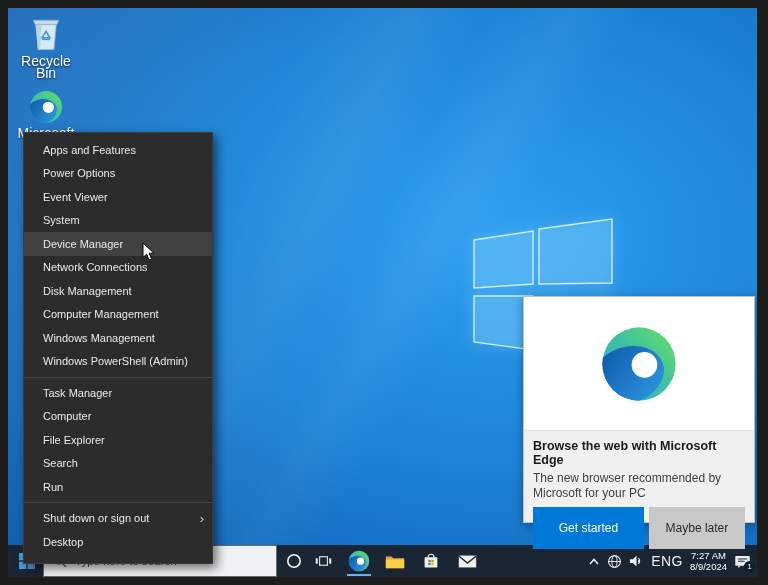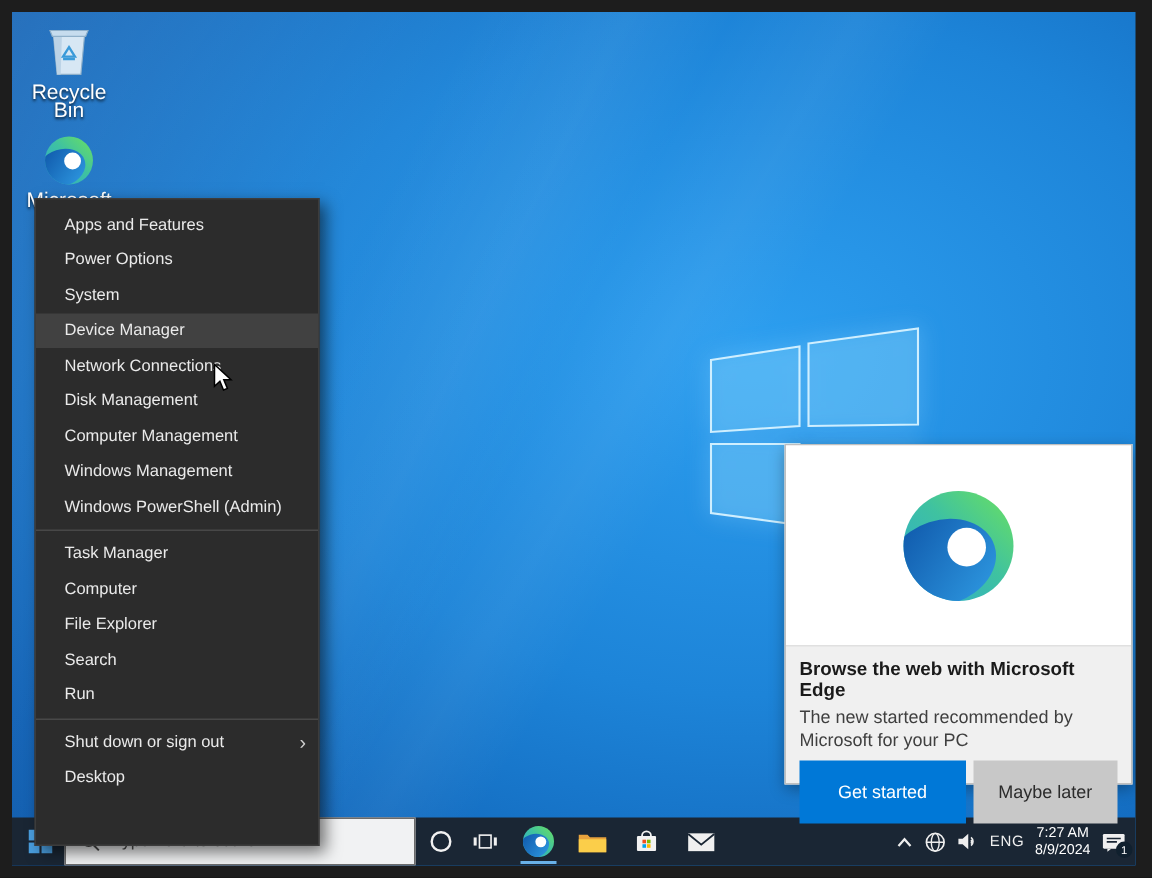--- a/index.html
+++ b/index.html
@@ -166,6 +166,9 @@
           <span>Power Options</span>
         </div>
       <div class="mi">
+          <span>Event Viewer</span>
+        </div>
+      <div class="mi">
           <span>System</span>
         </div>
       <div class="mi active">

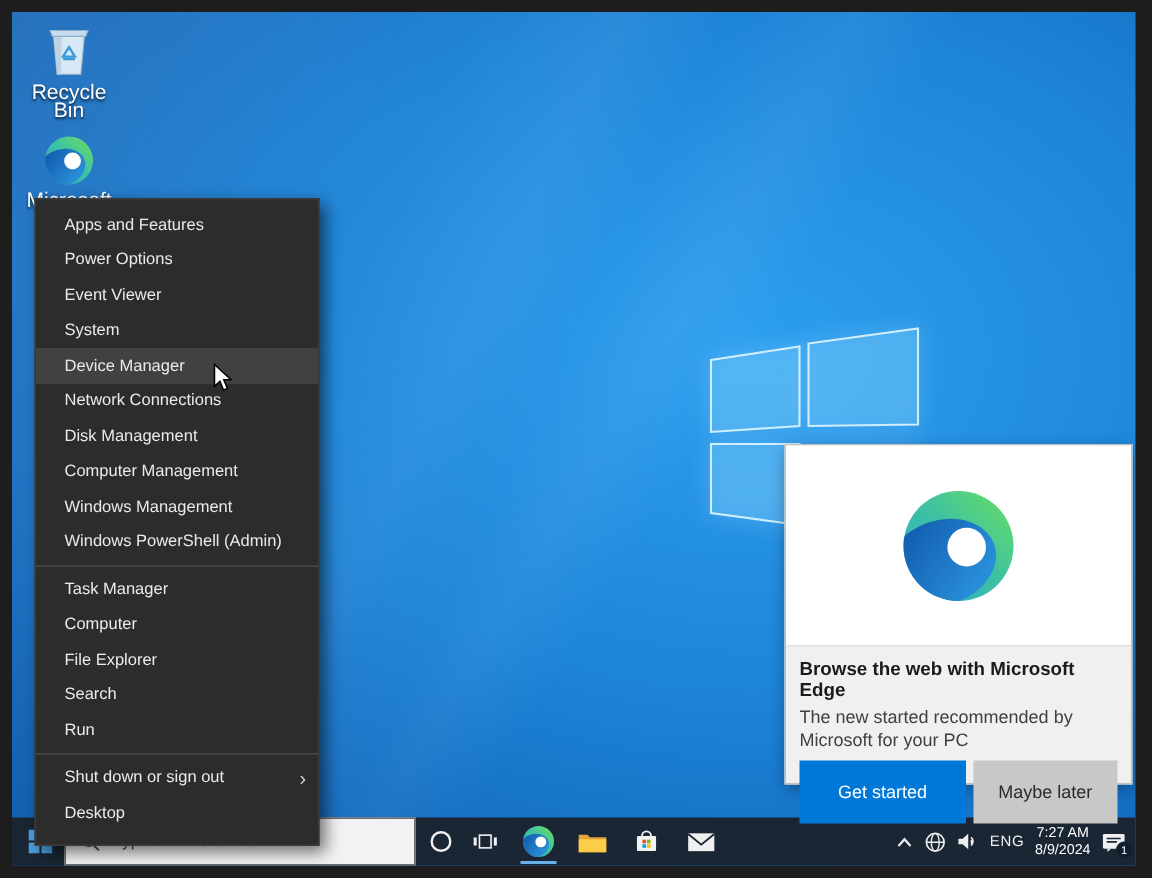--- a/index.html
+++ b/index.html
@@ -150,7 +150,7 @@
       </div>
       <div class="panel">
         <div class="title">Browse the web with Microsoft Edge</div>
-        <div class="body">The new started recommended by Microsoft for your PC</div>
+        <div class="body">The new browser recommended by Microsoft for your PC</div>
         <div class="btnrow">
           <div class="btn btn-primary">Get started</div>
           <div class="btn btn-secondary">Maybe later</div>

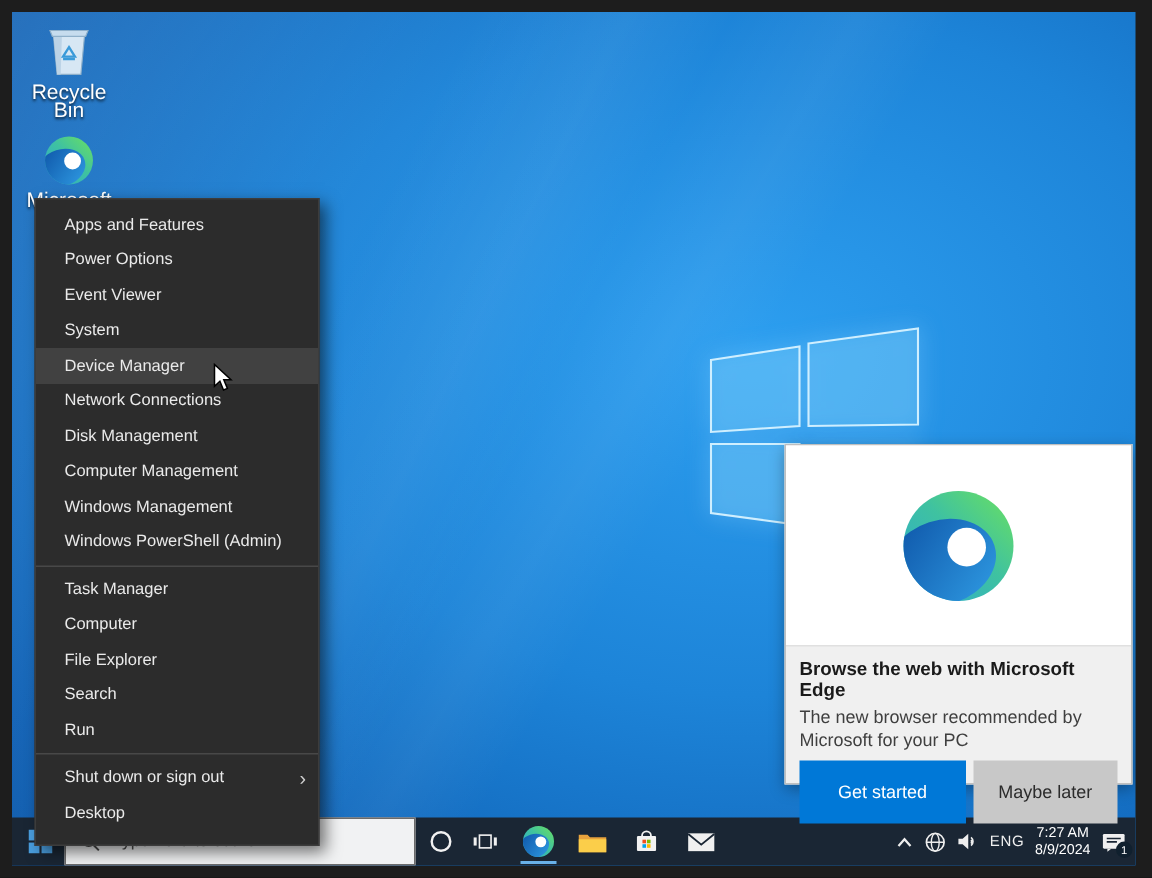--- a/index.html
+++ b/index.html
@@ -79,7 +79,7 @@
     align-items:center; gap:7px; }
   .tray .titem { display:flex; align-items:center; justify-content:center;
     cursor:pointer; position:relative; }
-  .tray .lang { color:#f0f0f0; font-size:10px; letter-spacing:0.5px; }
+  .tray .lang { color:#f0f0f0; font-size:14px; letter-spacing:0.5px; }
   .clock { color:#fff; font-size:9.5px; line-height:11px; text-align:center;
     cursor:pointer; }
   .badge { position:absolute; right:-4px; bottom:-3px; width:11px; height:11px;

